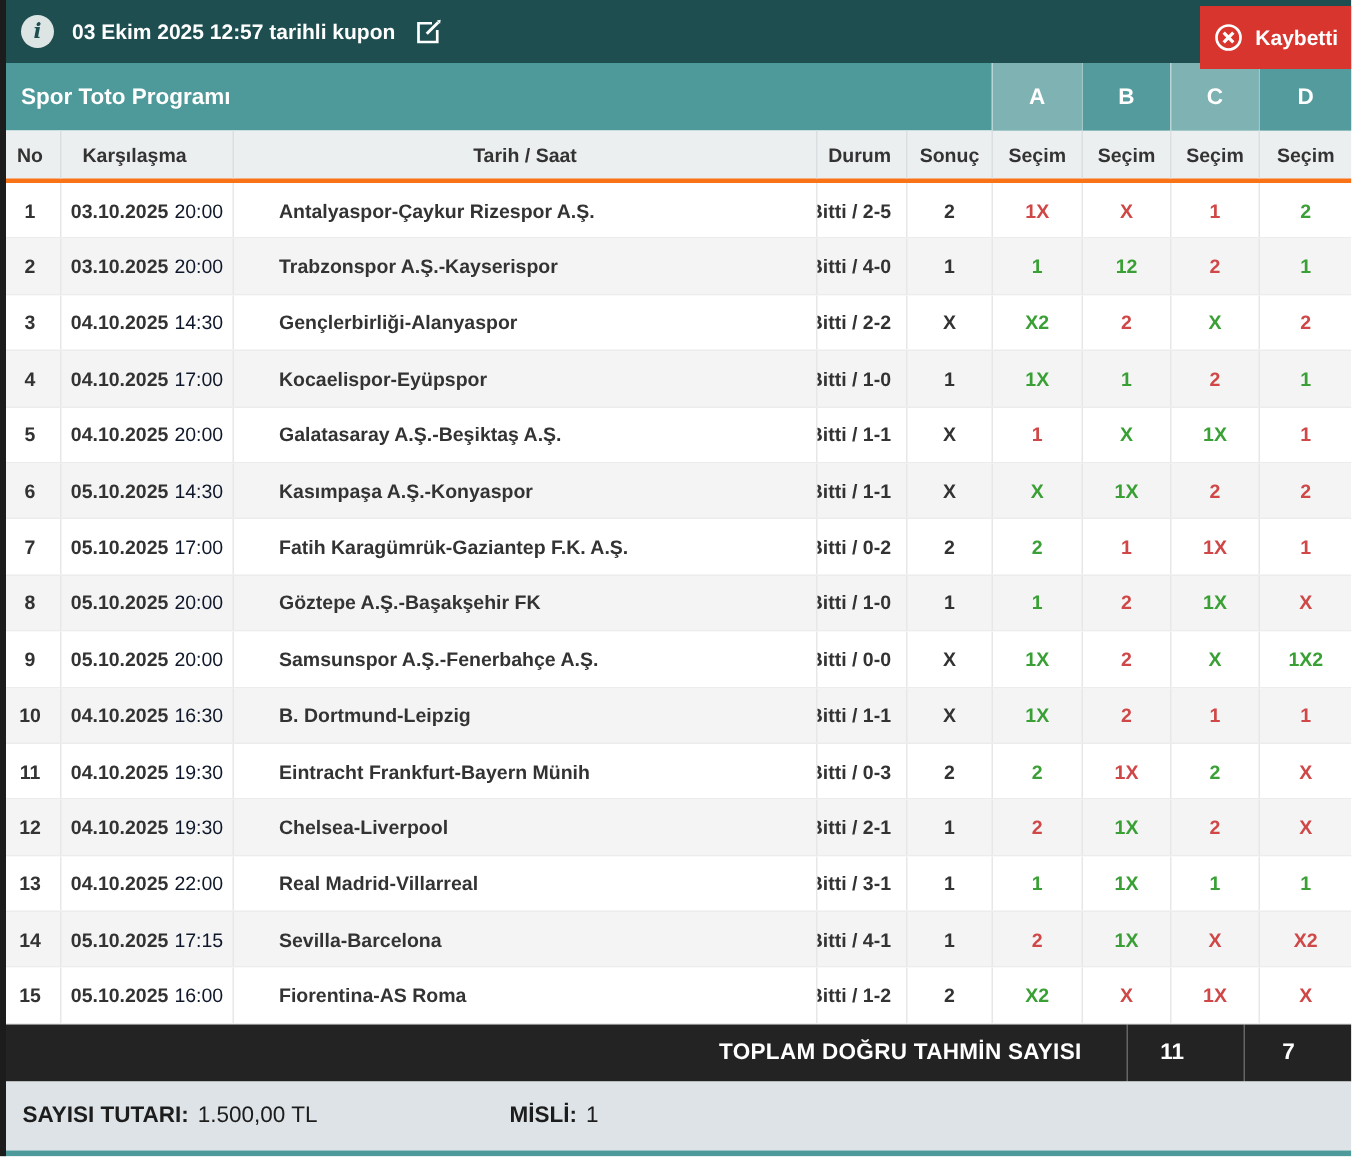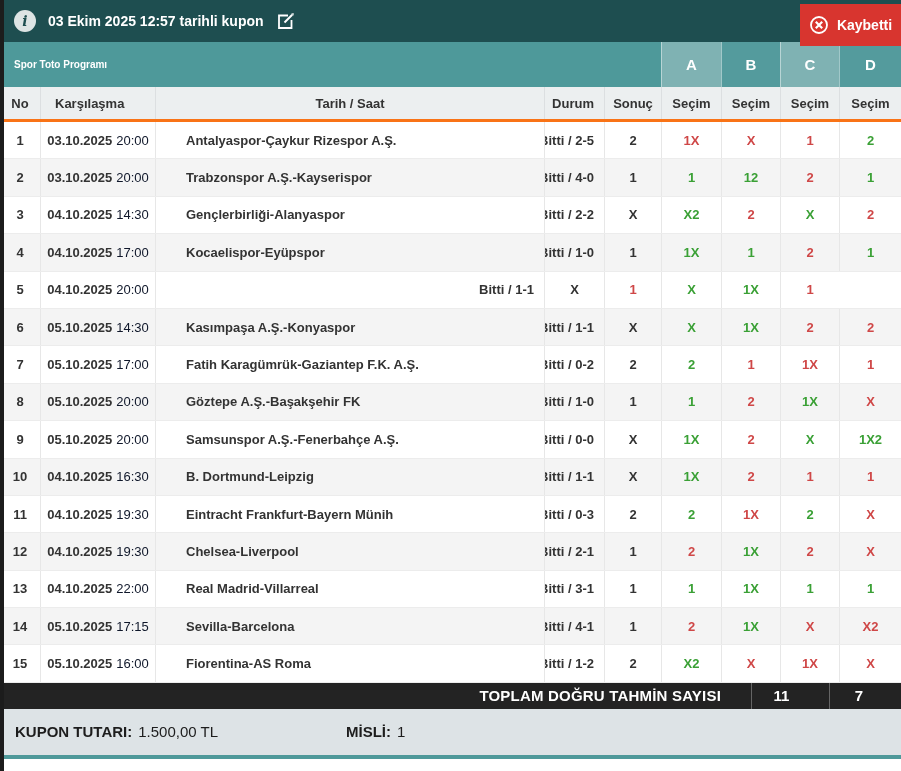--- a/index.html
+++ b/index.html
@@ -49,7 +49,7 @@
     grid-column:1 / 6;
     display:flex; align-items:center;
     padding-left:14px;
-    color:#fff; font-size:10px; font-weight:bold;
+    color:#fff; font-size:15px; font-weight:bold;
   }
   .band-col {
     display:flex; align-items:center; justify-content:center;

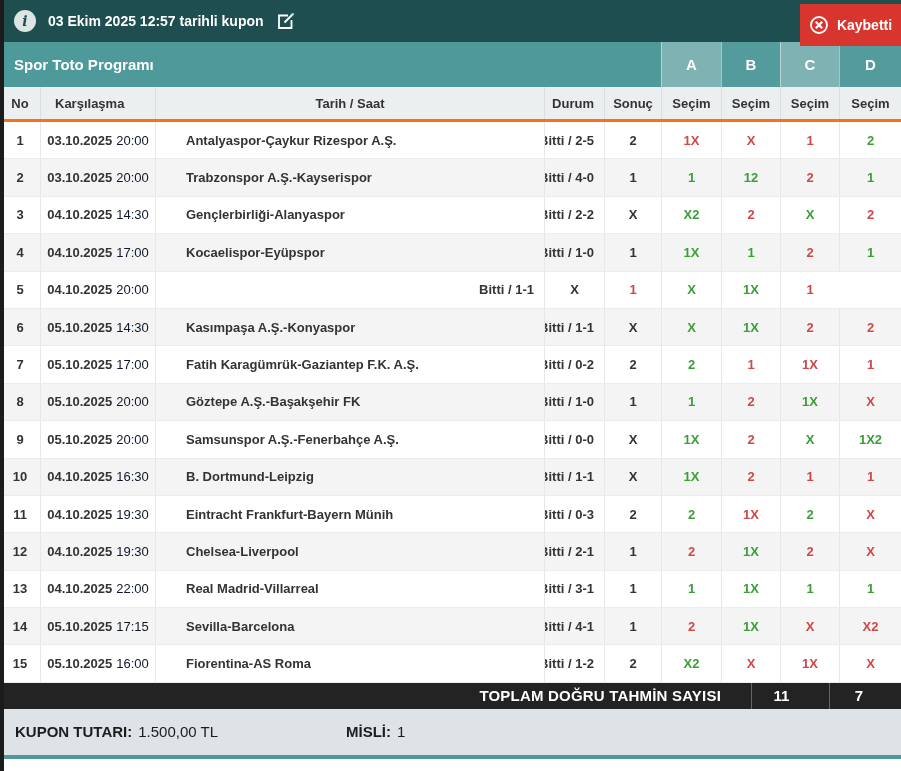--- a/index.html
+++ b/index.html
@@ -219,6 +219,7 @@
           <span class="d">04.10.2025</span>
           <span class="t">20:00</span>
         </div>
+      <div class="cell c-match">Galatasaray A.Ş.-Beşiktaş A.Ş.</div>
       <div class="cell c-durum">Bitti / 1-1</div>
       <div class="cell c-sonuc">X</div>
       <div class="cell c-pick red">1</div>

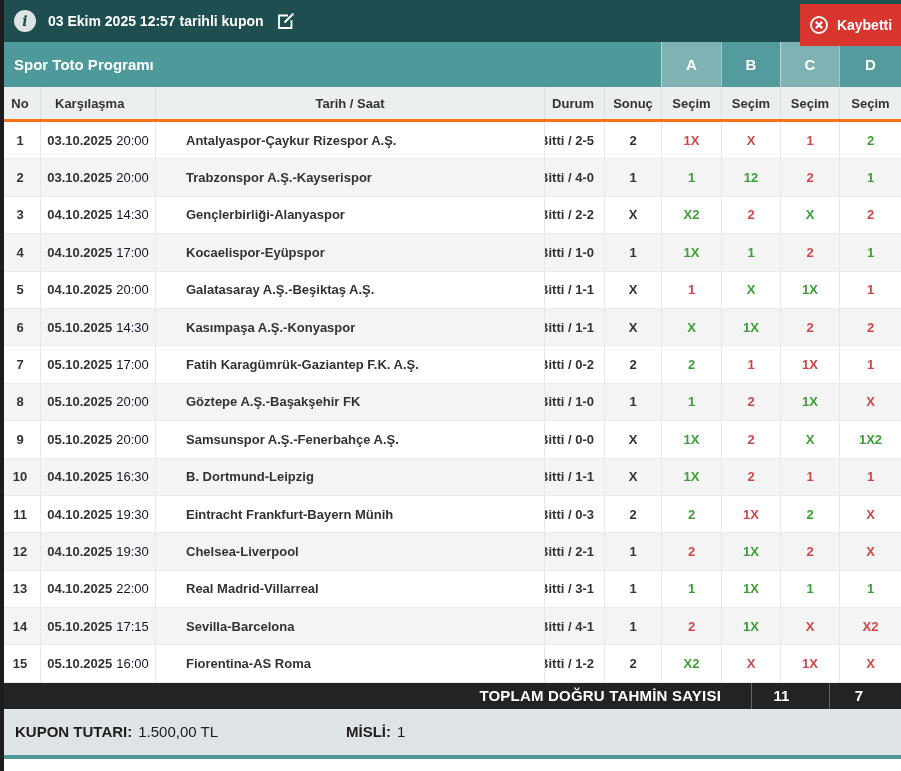--- a/index.html
+++ b/index.html
@@ -86,7 +86,7 @@
   .c-pick.green { color:#3aa035; }
   .c-pick.red   { color:#cf4747; }
   
-  .totals { height:26px; background:#232323;gap:18px; }
+  .totals { height:38px; background:#232323;gap:18px; }
   .totals-label {
     grid-column:1 / 6;
     display:flex; align-items:center; justify-content:flex-end;

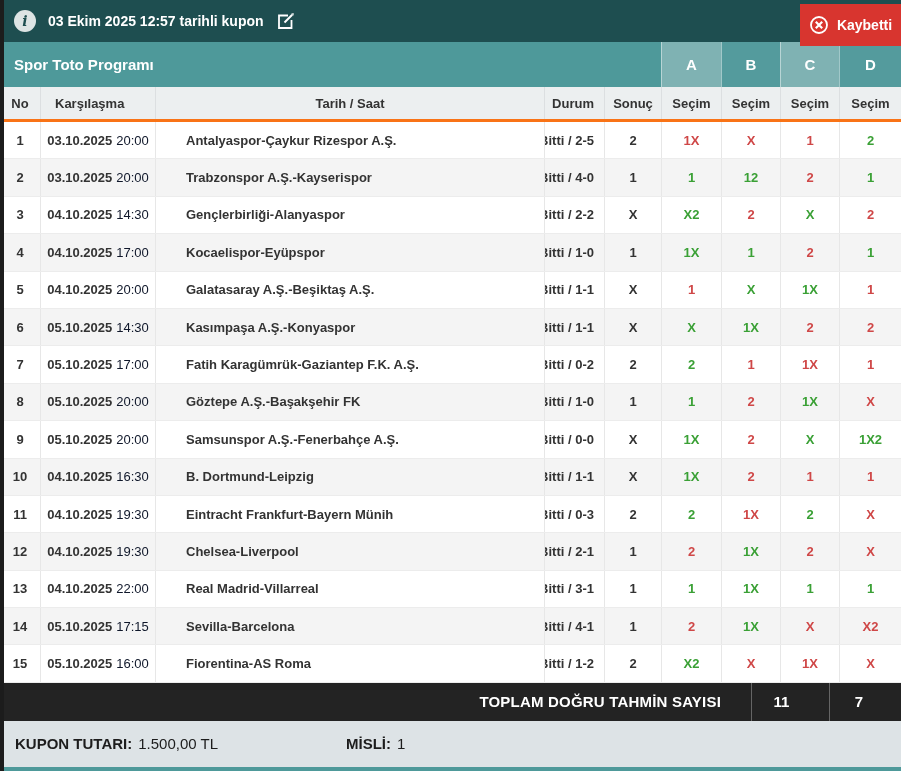--- a/index.html
+++ b/index.html
@@ -378,7 +378,7 @@
   </div>
 
   <div class="footer">
-    <span class="f-label">KUPON TUTARI:</span>
+    <span class="f-label">SAYISI TUTARI:</span>
     <span>1.500,00 TL</span>
     <span class="misli-block">
       <span class="f-label">MİSLİ:</span>

